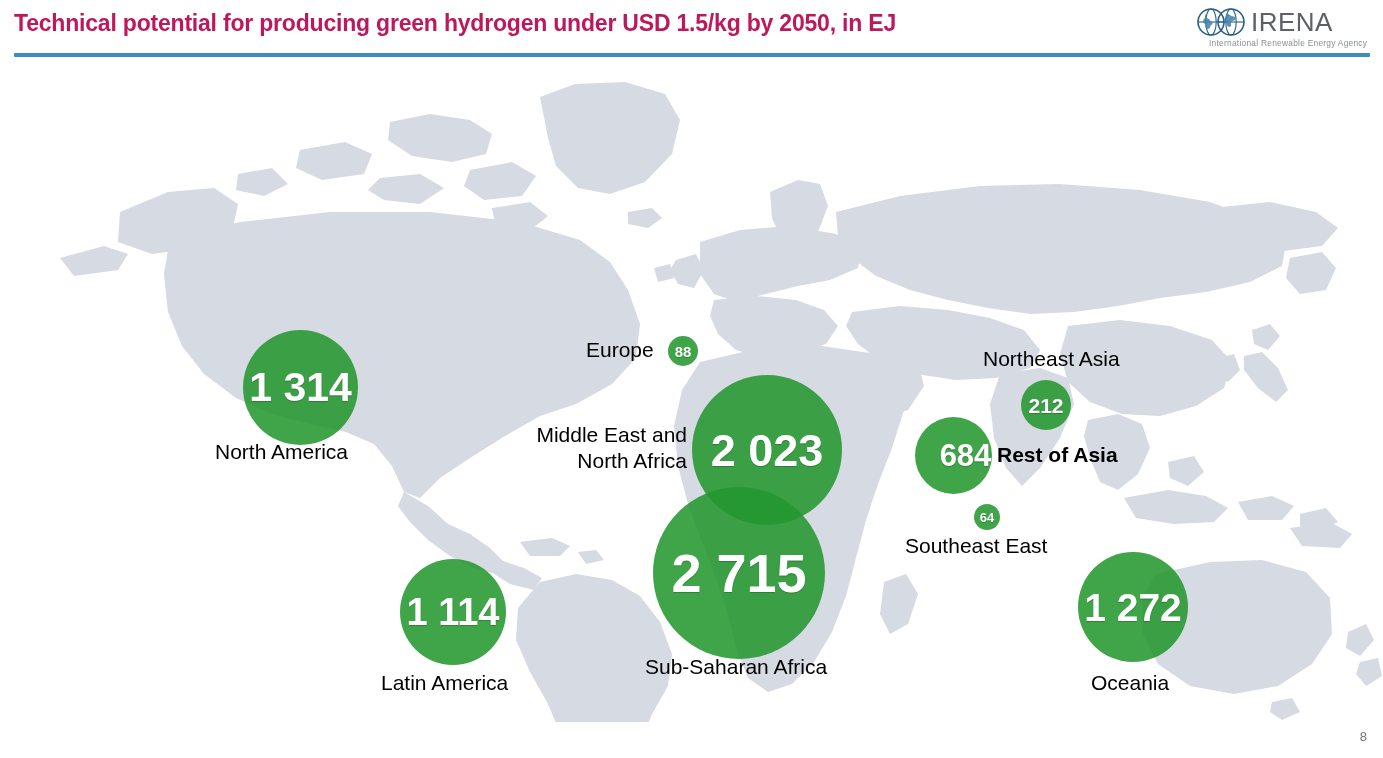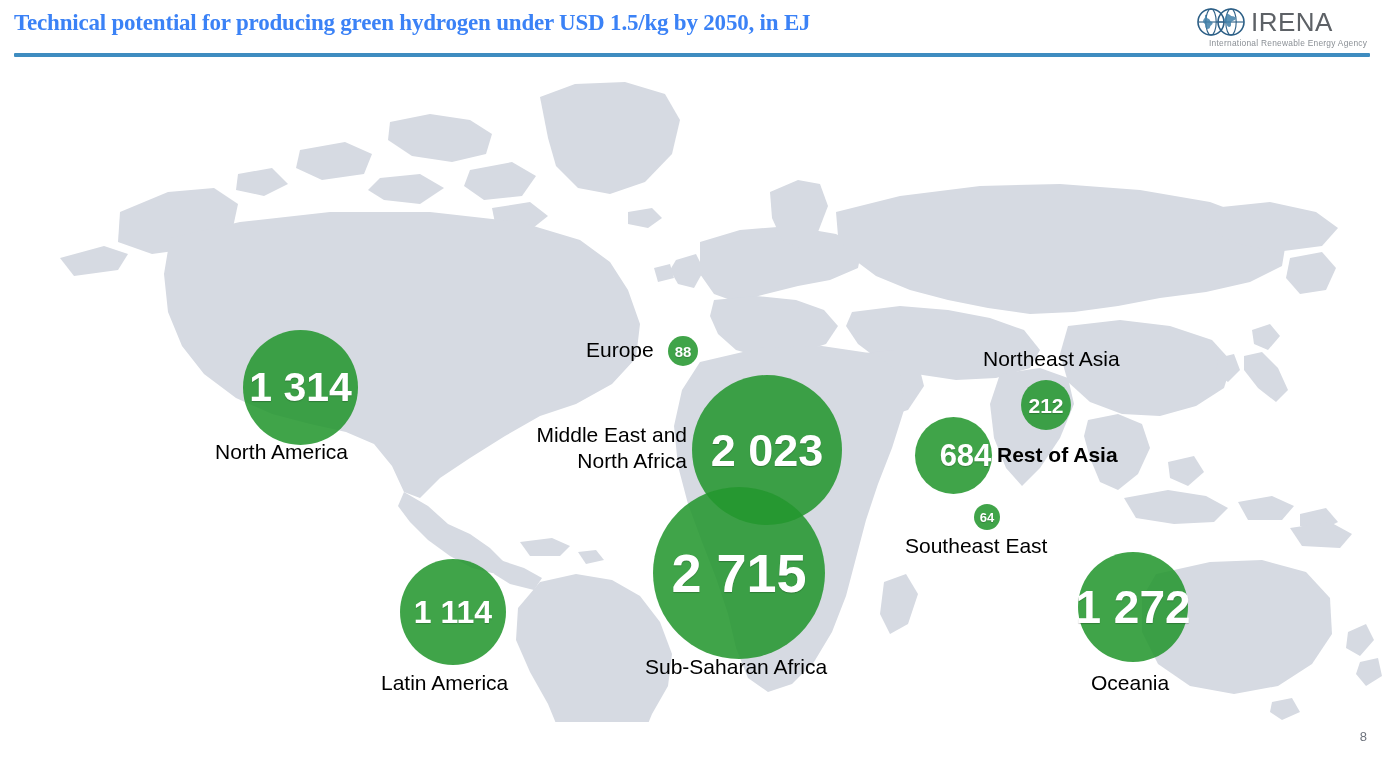--- a/index.html
+++ b/index.html
@@ -15,7 +15,7 @@
   #slide-title{
     position:absolute;left:14px;top:10px;
     font-size:23px;font-weight:bold;letter-spacing:-0.2px;
-    color:#3b82f6;white-space:nowrap;font-family:Liberation Serif, serif;
+    color:#be185d;white-space:nowrap;
   }
   #title-rule{
     position:absolute;left:14px;top:53px;width:1356px;height:4px;

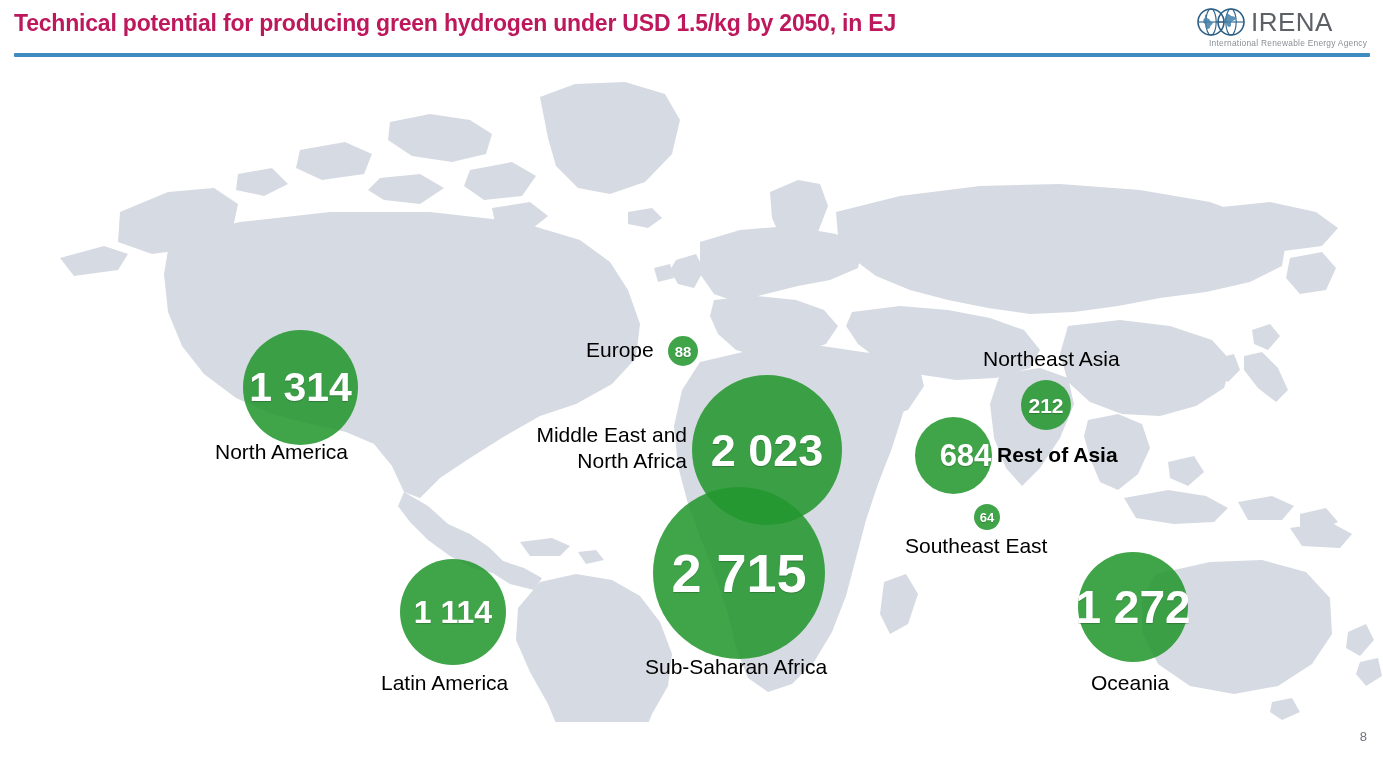--- a/index.html
+++ b/index.html
@@ -188,7 +188,7 @@
     <div class="label" style="left:215px;top:377px;">North America</div>
 
     <div class="bubble" style="left:400px;top:497px;width:106px;height:106px;">
-      <span class="val" style="font-size:32px;">1 114</span>
+      <span class="val" style="font-size:38px;">1 114</span>
     </div>
     <div class="label" style="left:381px;top:608px;">Latin America</div>
 

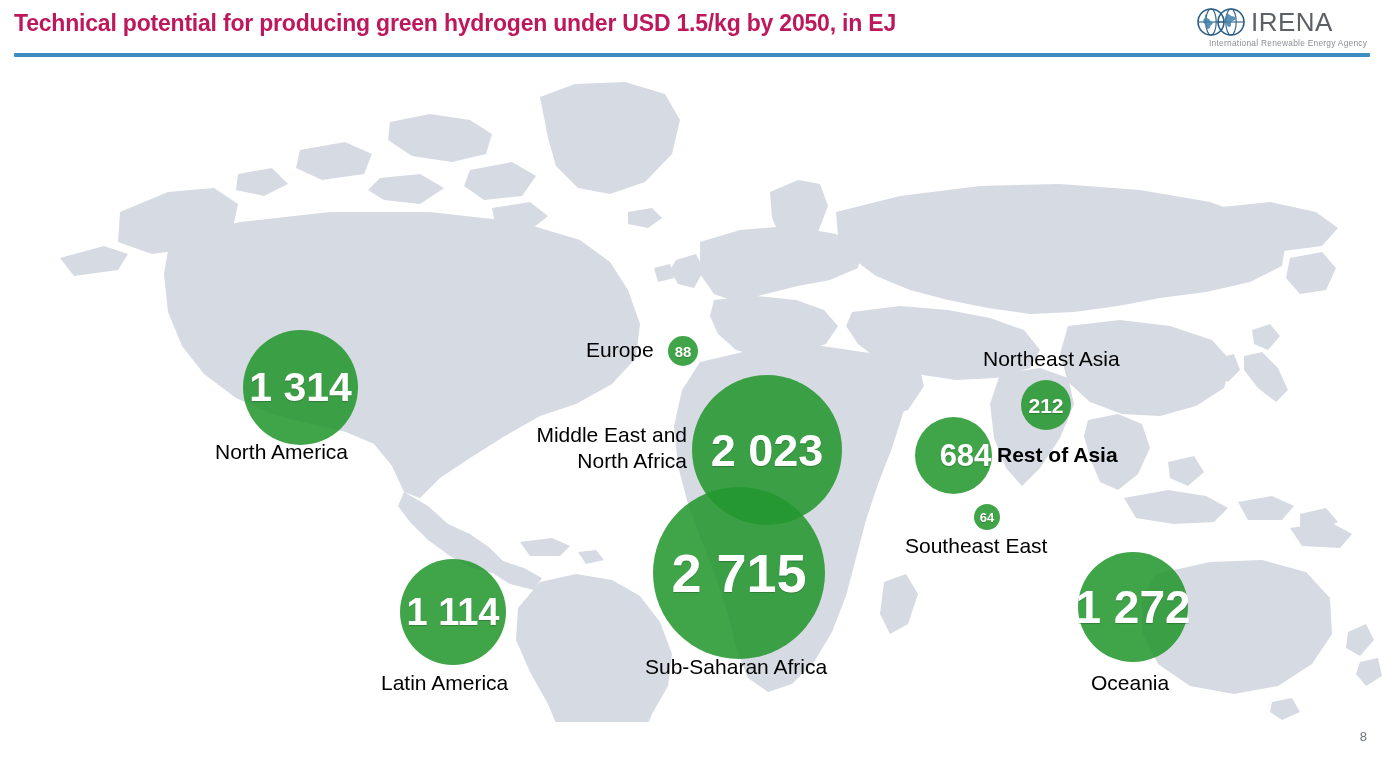--- a/index.html
+++ b/index.html
@@ -221,7 +221,7 @@
     <div class="label" style="left:905px;top:471px;">Southeast East</div>
 
     <div class="bubble" style="left:1078px;top:490px;width:110px;height:110px;">
-      <span class="val" style="font-size:46px;">1 272</span>
+      <span class="val" style="font-size:39px;">1 272</span>
     </div>
     <div class="label" style="left:1091px;top:608px;">Oceania</div>
 

